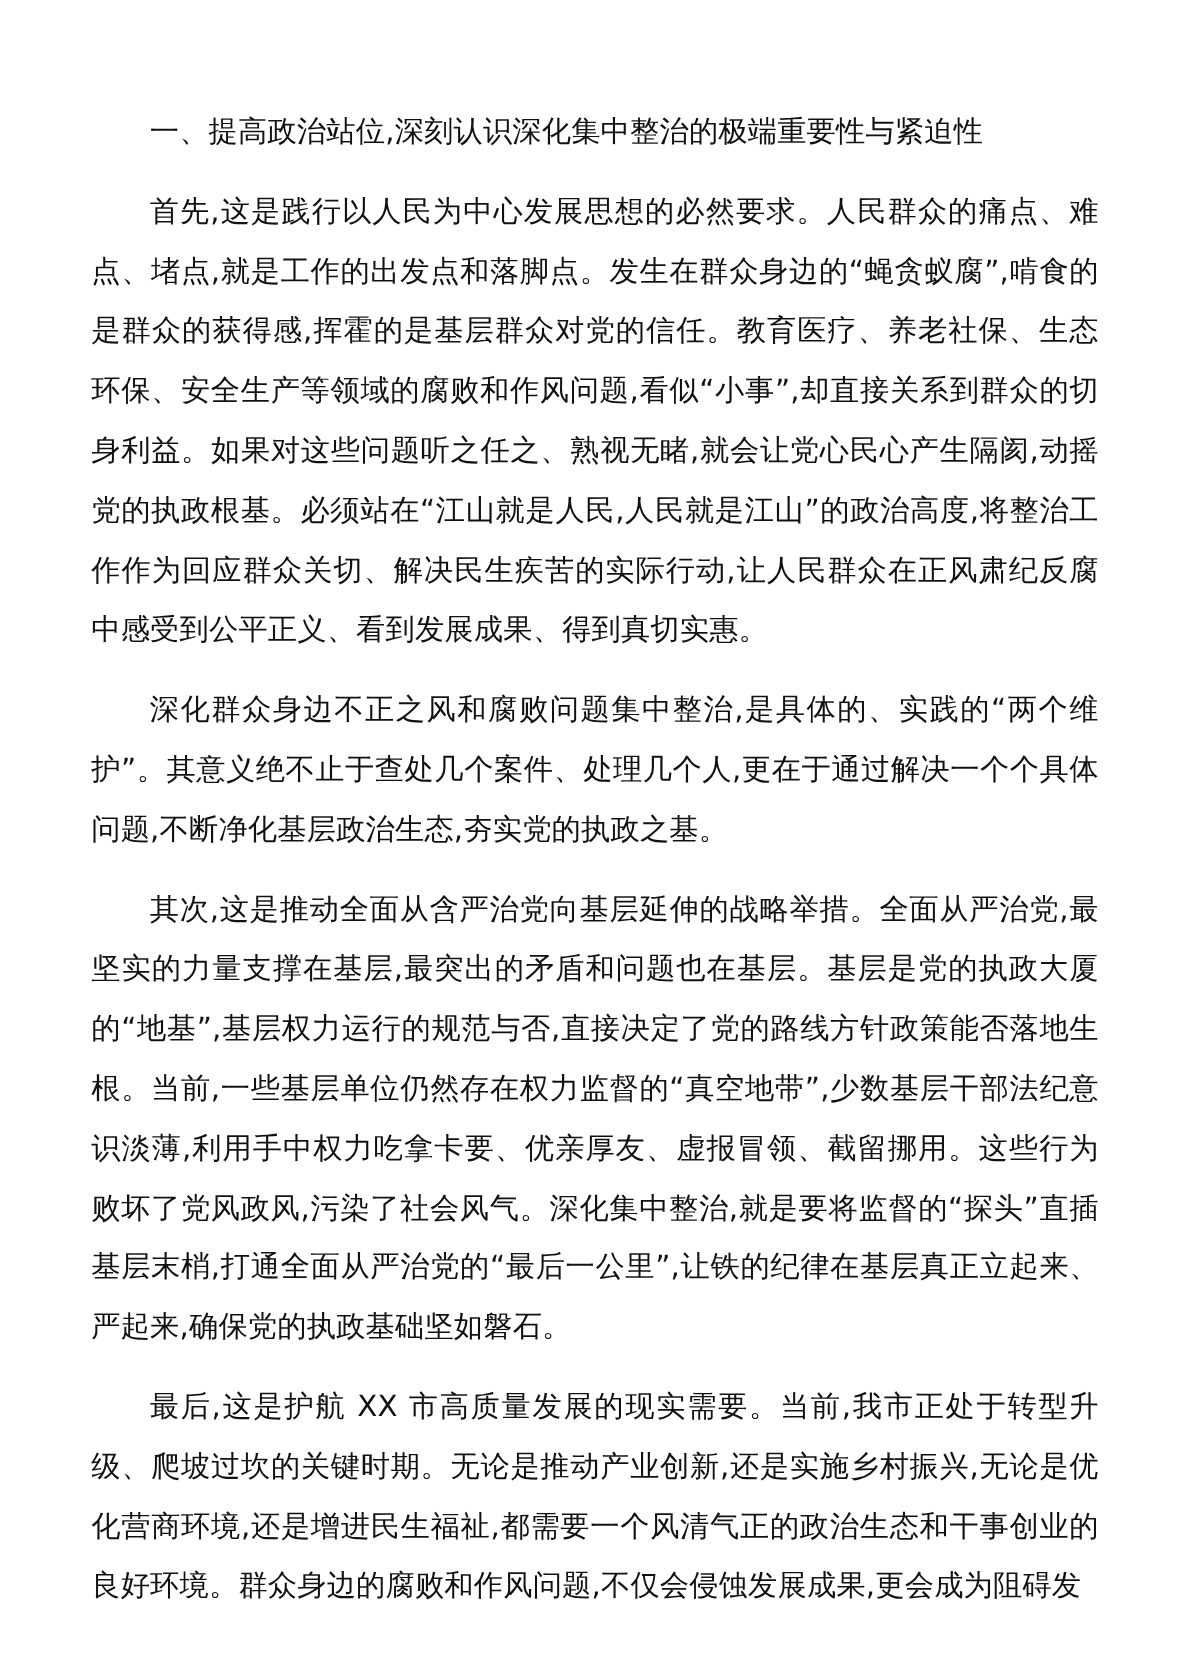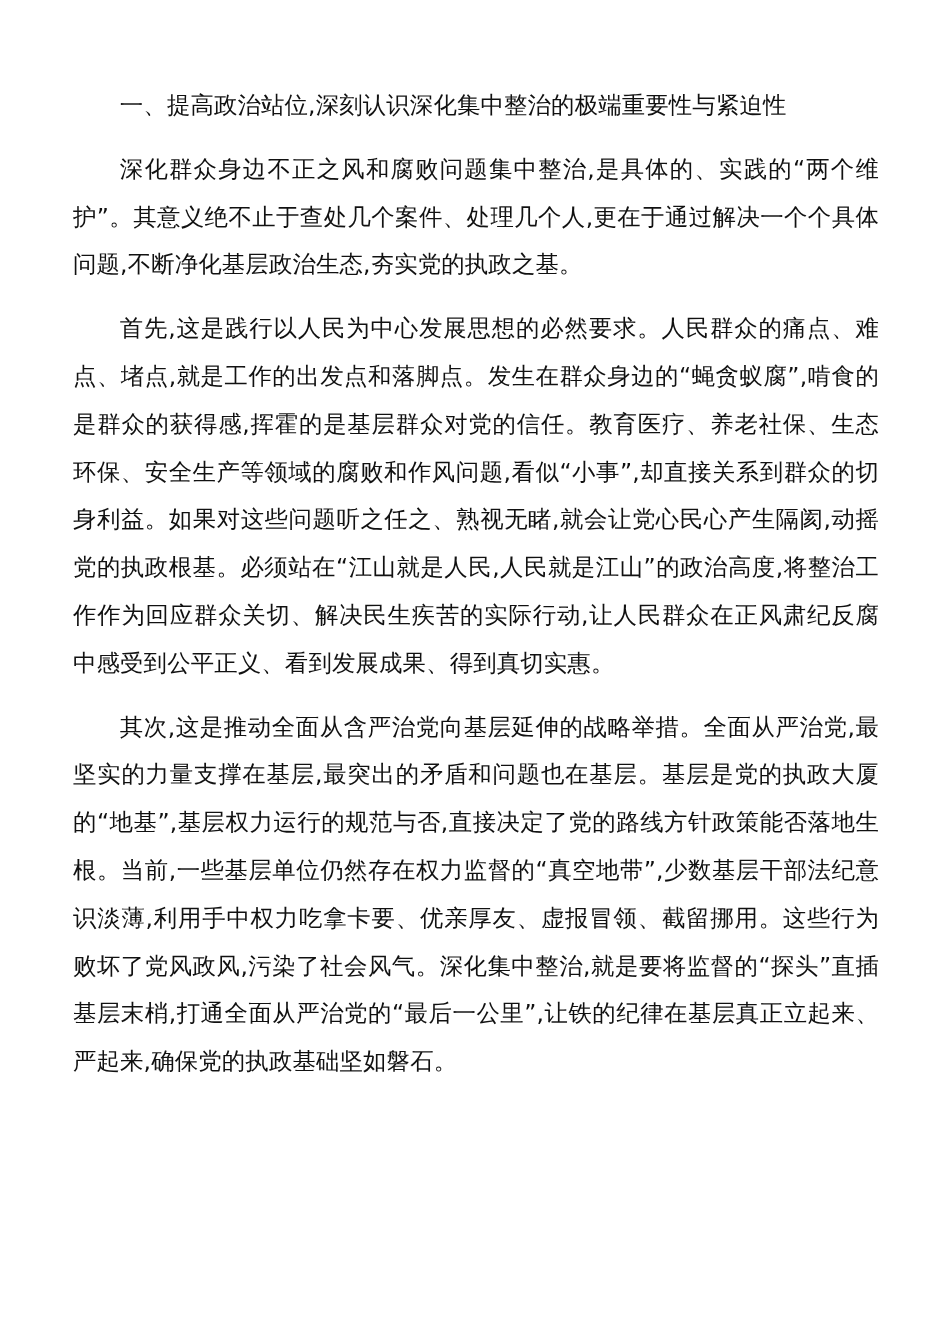--- a/index.html
+++ b/index.html
@@ -25,8 +25,8 @@
 
 <div class="page">
   <p class="heading">一、提高政治站位,深刻认识深化集中整治的极端重要性与紧迫性</p>
+  <p class="para">首先,这是践行以人民为中心发展思想的必然要求。人民群众的痛点、难点、堵点,就是工作的出发点和落脚点。发生在群众身边的“蝇贪蚁腐”,啃食的是群众的获得感,挥霍的是基层群众对党的信任。教育医疗、养老社保、生态环保、安全生产等领域的腐败和作风问题,看似“小事”,却直接关系到群众的切身利益。如果对这些问题听之任之、熟视无睹,就会让党心民心产生隔阂,动摇党的执政根基。必须站在“江山就是人民,人民就是江山”的政治高度,将整治工作作为回应群众关切、解决民生疾苦的实际行动,让人民群众在正风肃纪反腐中感受到公平正义、看到发展成果、得到真切实惠。</p>
   <p class="para">深化群众身边不正之风和腐败问题集中整治,是具体的、实践的“两个维护”。其意义绝不止于查处几个案件、处理几个人,更在于通过解决一个个具体问题,不断净化基层政治生态,夯实党的执政之基。</p>
-  <p class="para">首先,这是践行以人民为中心发展思想的必然要求。人民群众的痛点、难点、堵点,就是工作的出发点和落脚点。发生在群众身边的“蝇贪蚁腐”,啃食的是群众的获得感,挥霍的是基层群众对党的信任。教育医疗、养老社保、生态环保、安全生产等领域的腐败和作风问题,看似“小事”,却直接关系到群众的切身利益。如果对这些问题听之任之、熟视无睹,就会让党心民心产生隔阂,动摇党的执政根基。必须站在“江山就是人民,人民就是江山”的政治高度,将整治工作作为回应群众关切、解决民生疾苦的实际行动,让人民群众在正风肃纪反腐中感受到公平正义、看到发展成果、得到真切实惠。</p>
   <p class="para">其次,这是推动全面从含严治党向基层延伸的战略举措。全面从严治党,最坚实的力量支撑在基层,最突出的矛盾和问题也在基层。基层是党的执政大厦的“地基”,基层权力运行的规范与否,直接决定了党的路线方针政策能否落地生根。当前,一些基层单位仍然存在权力监督的“真空地带”,少数基层干部法纪意识淡薄,利用手中权力吃拿卡要、优亲厚友、虚报冒领、截留挪用。这些行为败坏了党风政风,污染了社会风气。深化集中整治,就是要将监督的“探头”直插基层末梢,打通全面从严治党的“最后一公里”,让铁的纪律在基层真正立起来、严起来,确保党的执政基础坚如磐石。</p>
 </div>
 

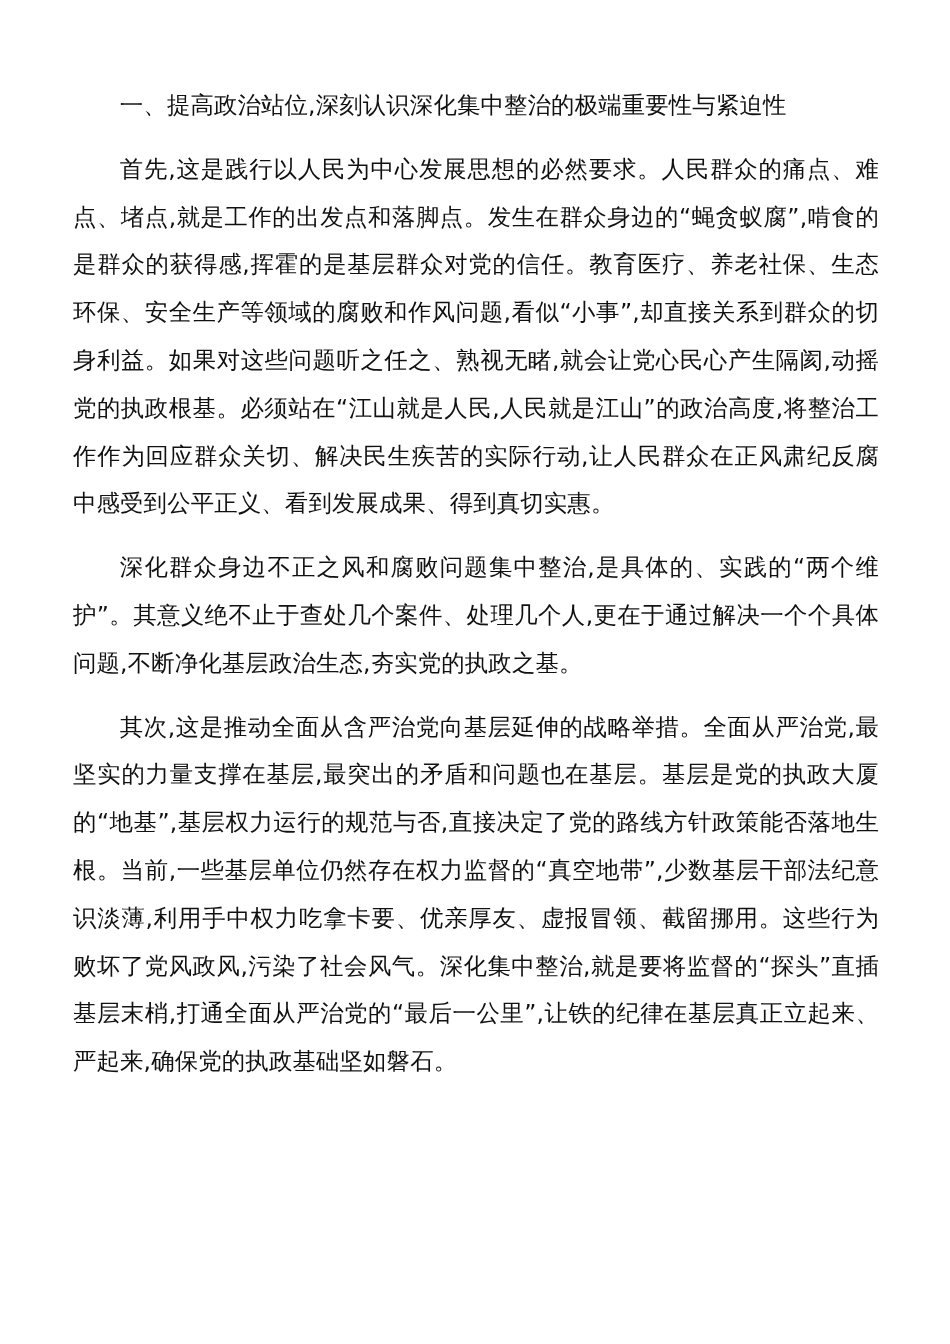--- a/index.html
+++ b/index.html
@@ -28,6 +28,7 @@
   <p class="para">首先,这是践行以人民为中心发展思想的必然要求。人民群众的痛点、难点、堵点,就是工作的出发点和落脚点。发生在群众身边的“蝇贪蚁腐”,啃食的是群众的获得感,挥霍的是基层群众对党的信任。教育医疗、养老社保、生态环保、安全生产等领域的腐败和作风问题,看似“小事”,却直接关系到群众的切身利益。如果对这些问题听之任之、熟视无睹,就会让党心民心产生隔阂,动摇党的执政根基。必须站在“江山就是人民,人民就是江山”的政治高度,将整治工作作为回应群众关切、解决民生疾苦的实际行动,让人民群众在正风肃纪反腐中感受到公平正义、看到发展成果、得到真切实惠。</p>
   <p class="para">深化群众身边不正之风和腐败问题集中整治,是具体的、实践的“两个维护”。其意义绝不止于查处几个案件、处理几个人,更在于通过解决一个个具体问题,不断净化基层政治生态,夯实党的执政之基。</p>
   <p class="para">其次,这是推动全面从含严治党向基层延伸的战略举措。全面从严治党,最坚实的力量支撑在基层,最突出的矛盾和问题也在基层。基层是党的执政大厦的“地基”,基层权力运行的规范与否,直接决定了党的路线方针政策能否落地生根。当前,一些基层单位仍然存在权力监督的“真空地带”,少数基层干部法纪意识淡薄,利用手中权力吃拿卡要、优亲厚友、虚报冒领、截留挪用。这些行为败坏了党风政风,污染了社会风气。深化集中整治,就是要将监督的“探头”直插基层末梢,打通全面从严治党的“最后一公里”,让铁的纪律在基层真正立起来、严起来,确保党的执政基础坚如磐石。</p>
+  <p class="para">最后,这是护航 XX 市高质量发展的现实需要。当前,我市正处于转型升级、爬坡过坎的关键时期。无论是推动产业创新,还是实施乡村振兴,无论是优化营商环境,还是增进民生福祉,都需要一个风清气正的政治生态和干事创业的良好环境。群众身边的腐败和作风问题,不仅会侵蚀发展成果,更会成为阻碍发</p>
 </div>
 
 </body></html>

